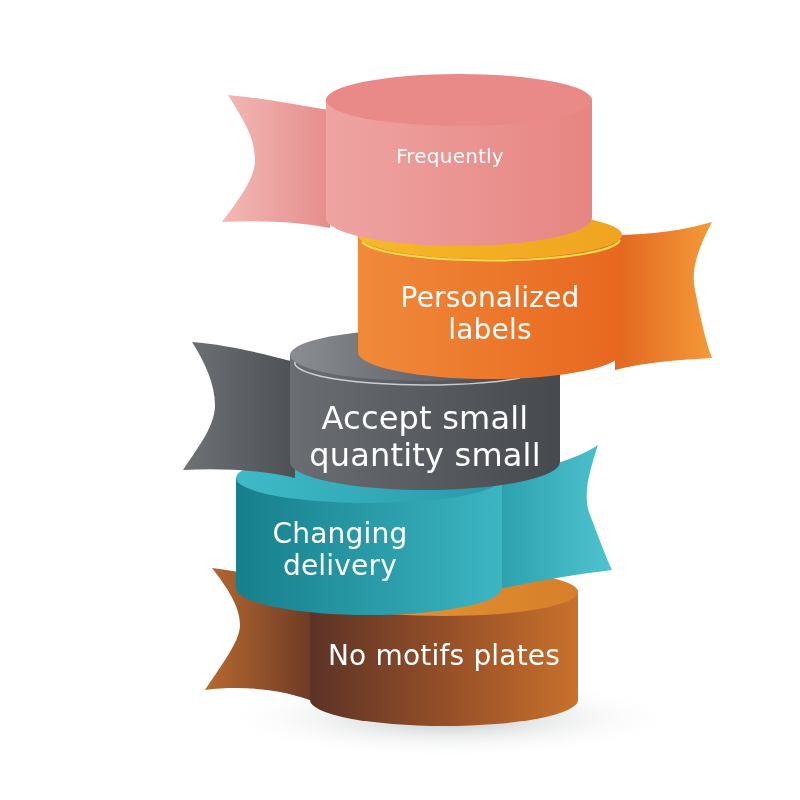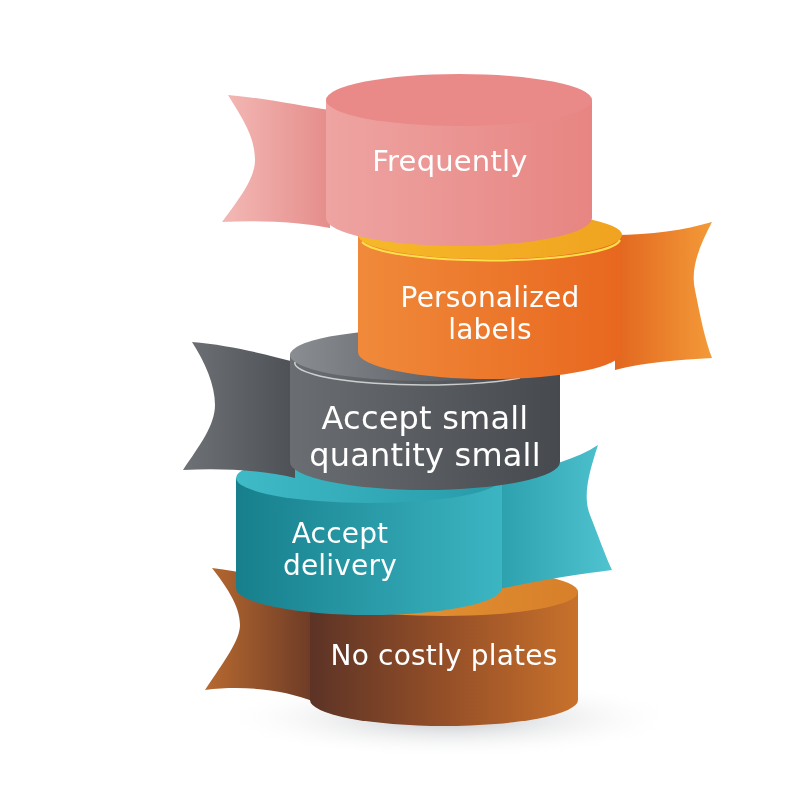--- a/index.html
+++ b/index.html
@@ -7,7 +7,7 @@
   #stage { position: absolute; left: 0; top: 0; width: 800px; height: 800px; }
   .label { position: absolute; color: #ffffff; text-align: center; font-weight: normal; line-height: 1.15; letter-spacing: 0.2px; }
   .label span { display: block; }
-  .l-pink   { left: 326px; top: 145px; width: 248px; font-size: 29px; }
+  .l-pink   { left: 326px; top: 145px; width: 248px; font-size: 20px; }
   .l-orange { left: 358px; top: 282px; width: 264px; font-size: 28px; }
   .l-gray   { left: 290px; top: 400px; width: 270px; font-size: 32px; }
   .l-teal   { left: 240px; top: 518px; width: 200px; font-size: 28px; }

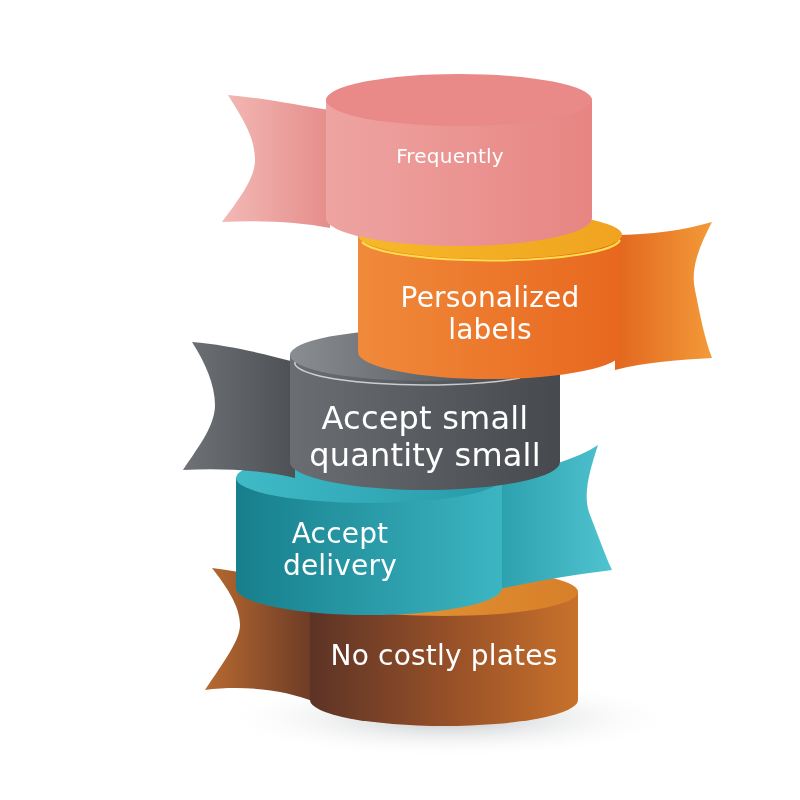--- a/index.html
+++ b/index.html
@@ -134,7 +134,7 @@
   <span>quantity small</span>
 </div>
 <div class="label l-teal">
-  <span>Accept</span>
+  <span>Changing</span>
   <span>delivery</span>
 </div>
 <div class="label l-brown">

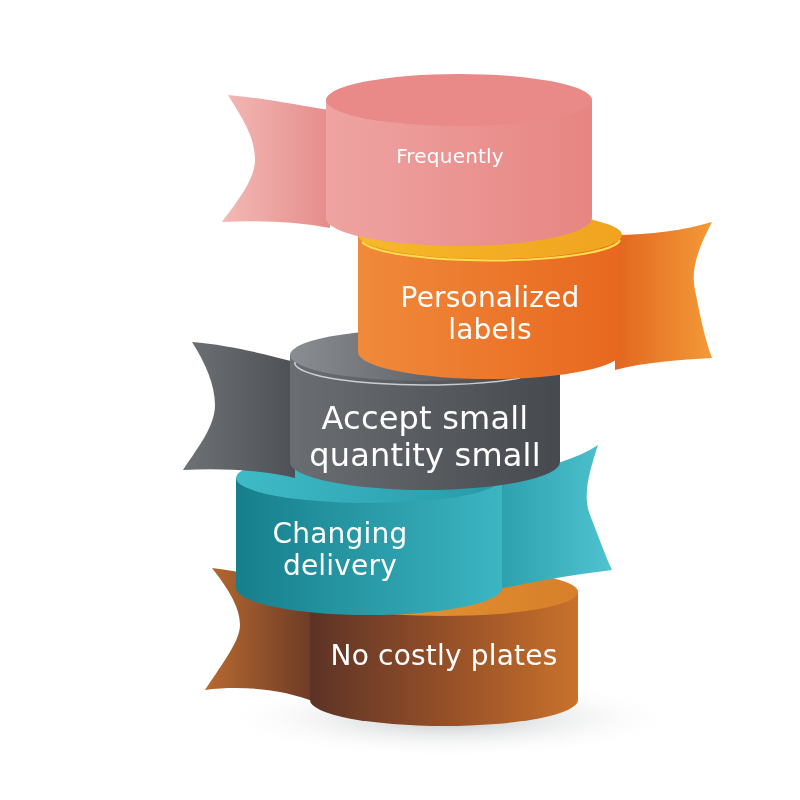--- a/index.html
+++ b/index.html
@@ -138,7 +138,7 @@
   <span>delivery</span>
 </div>
 <div class="label l-brown">
-  <span>No costly plates</span>
+  <span>No motifs plates</span>
 </div>
 </div>
 

